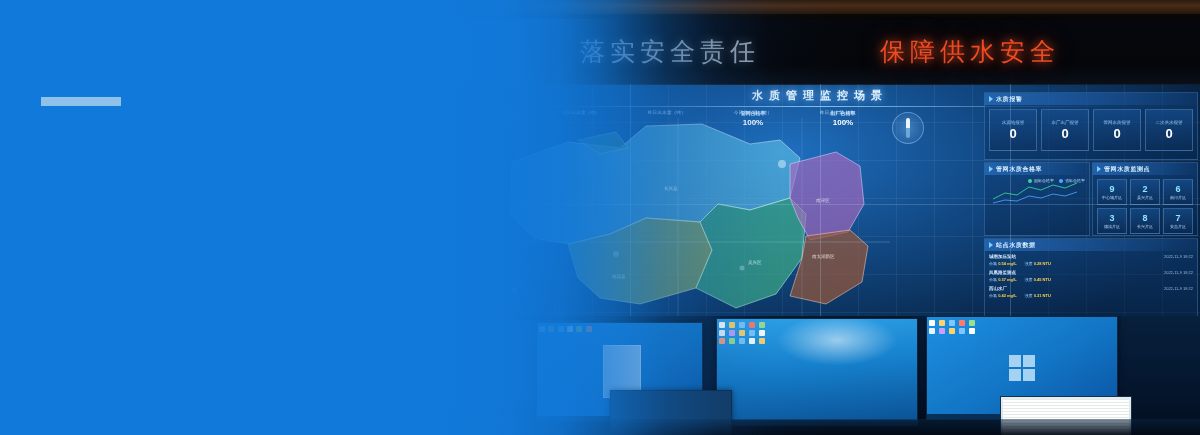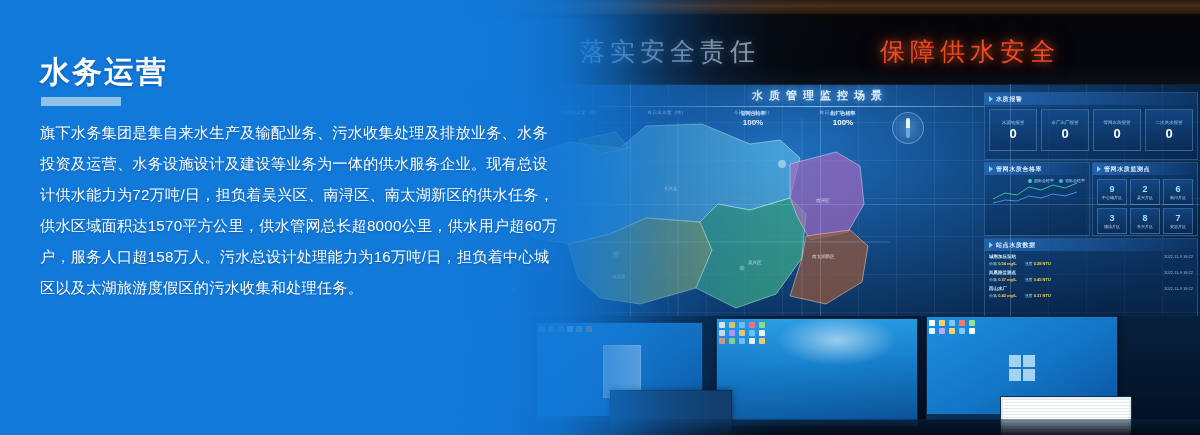--- a/index.html
+++ b/index.html
@@ -552,7 +552,6 @@
   </div>
 
   <div class="left">
-    <div class="title">水务运营</div>
     <div class="rule"></div>
     <div class="body-text">旗下水务集团是集自来水生产及输配业务、污水收集处理及排放业务、水务投资及运营、水务设施设计及建设等业务为一体的供水服务企业。现有总设计供水能力为72万吨/日，担负着吴兴区、南浔区、南太湖新区的供水任务，供水区域面积达1570平方公里，供水管网总长超8000公里，供水用户超60万户，服务人口超158万人。污水总设计处理能力为16万吨/日，担负着中心城区以及太湖旅游度假区的污水收集和处理任务。</div>
   </div>

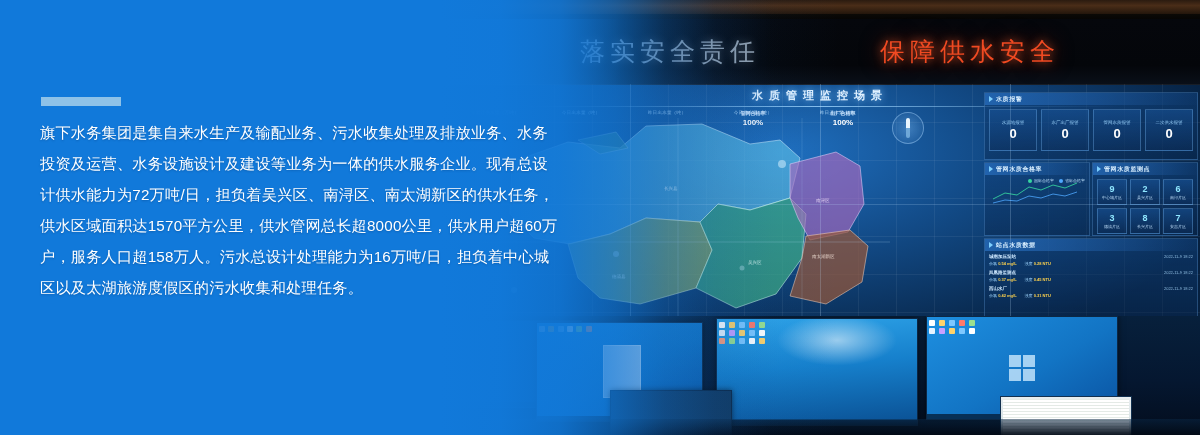--- a/index.html
+++ b/index.html
@@ -553,7 +553,6 @@
 
   <div class="left">
     <div class="rule"></div>
-    <div class="body-text">旗下水务集团是集自来水生产及输配业务、污水收集处理及排放业务、水务投资及运营、水务设施设计及建设等业务为一体的供水服务企业。现有总设计供水能力为72万吨/日，担负着吴兴区、南浔区、南太湖新区的供水任务，供水区域面积达1570平方公里，供水管网总长超8000公里，供水用户超60万户，服务人口超158万人。污水总设计处理能力为16万吨/日，担负着中心城区以及太湖旅游度假区的污水收集和处理任务。</div>
   </div>
 
 </div>

